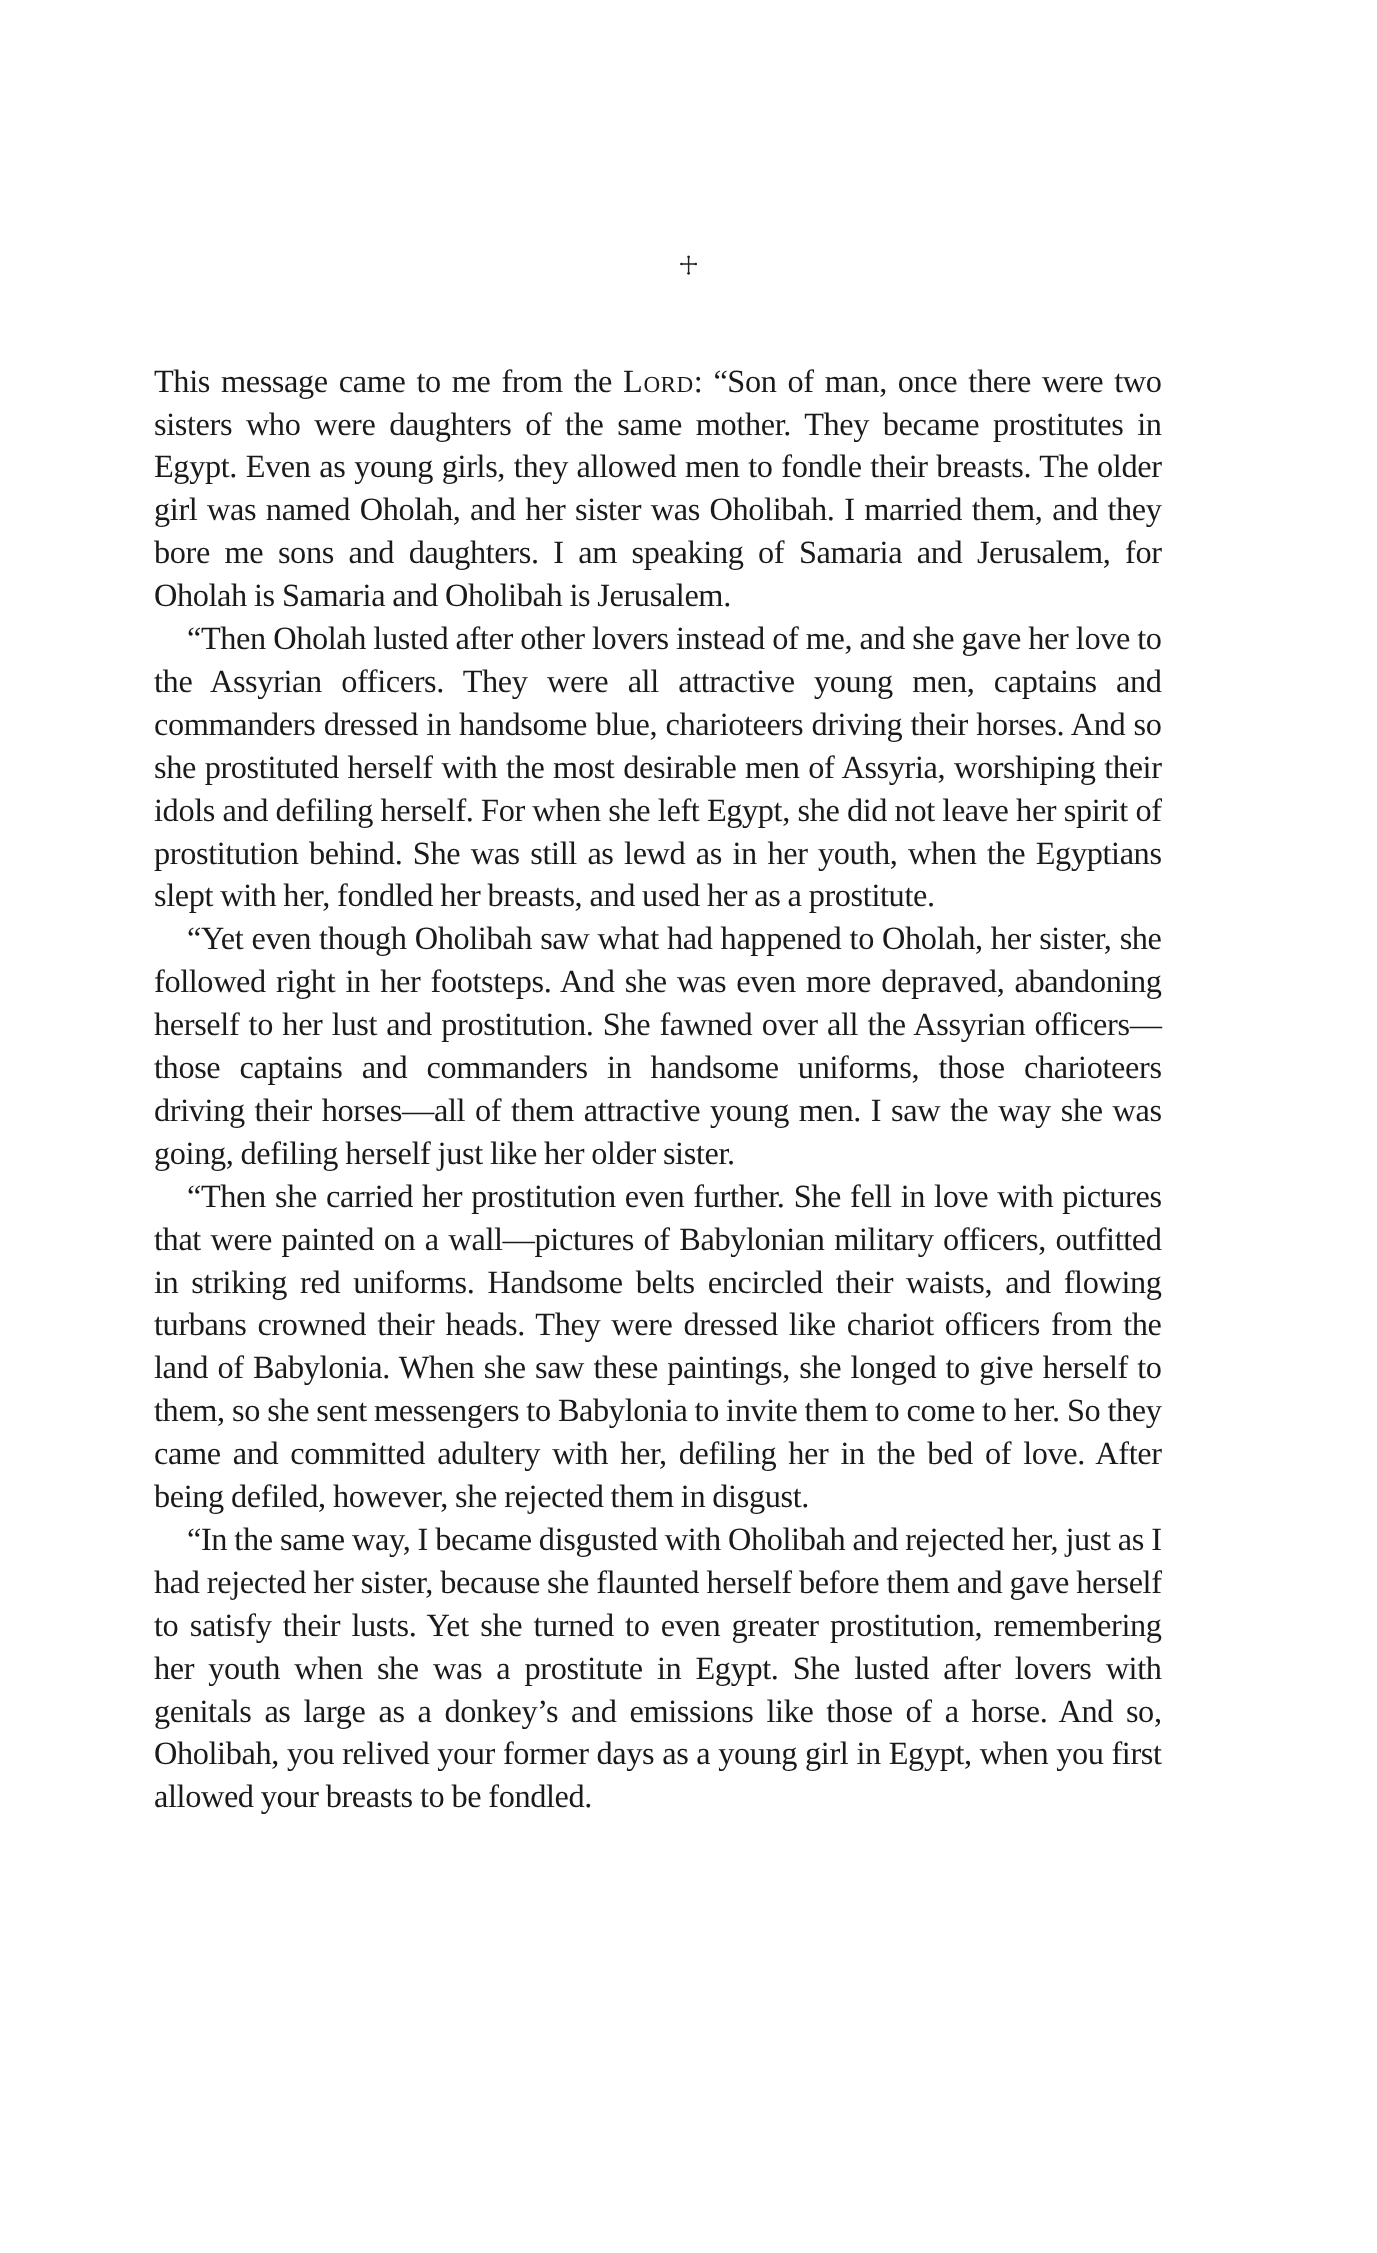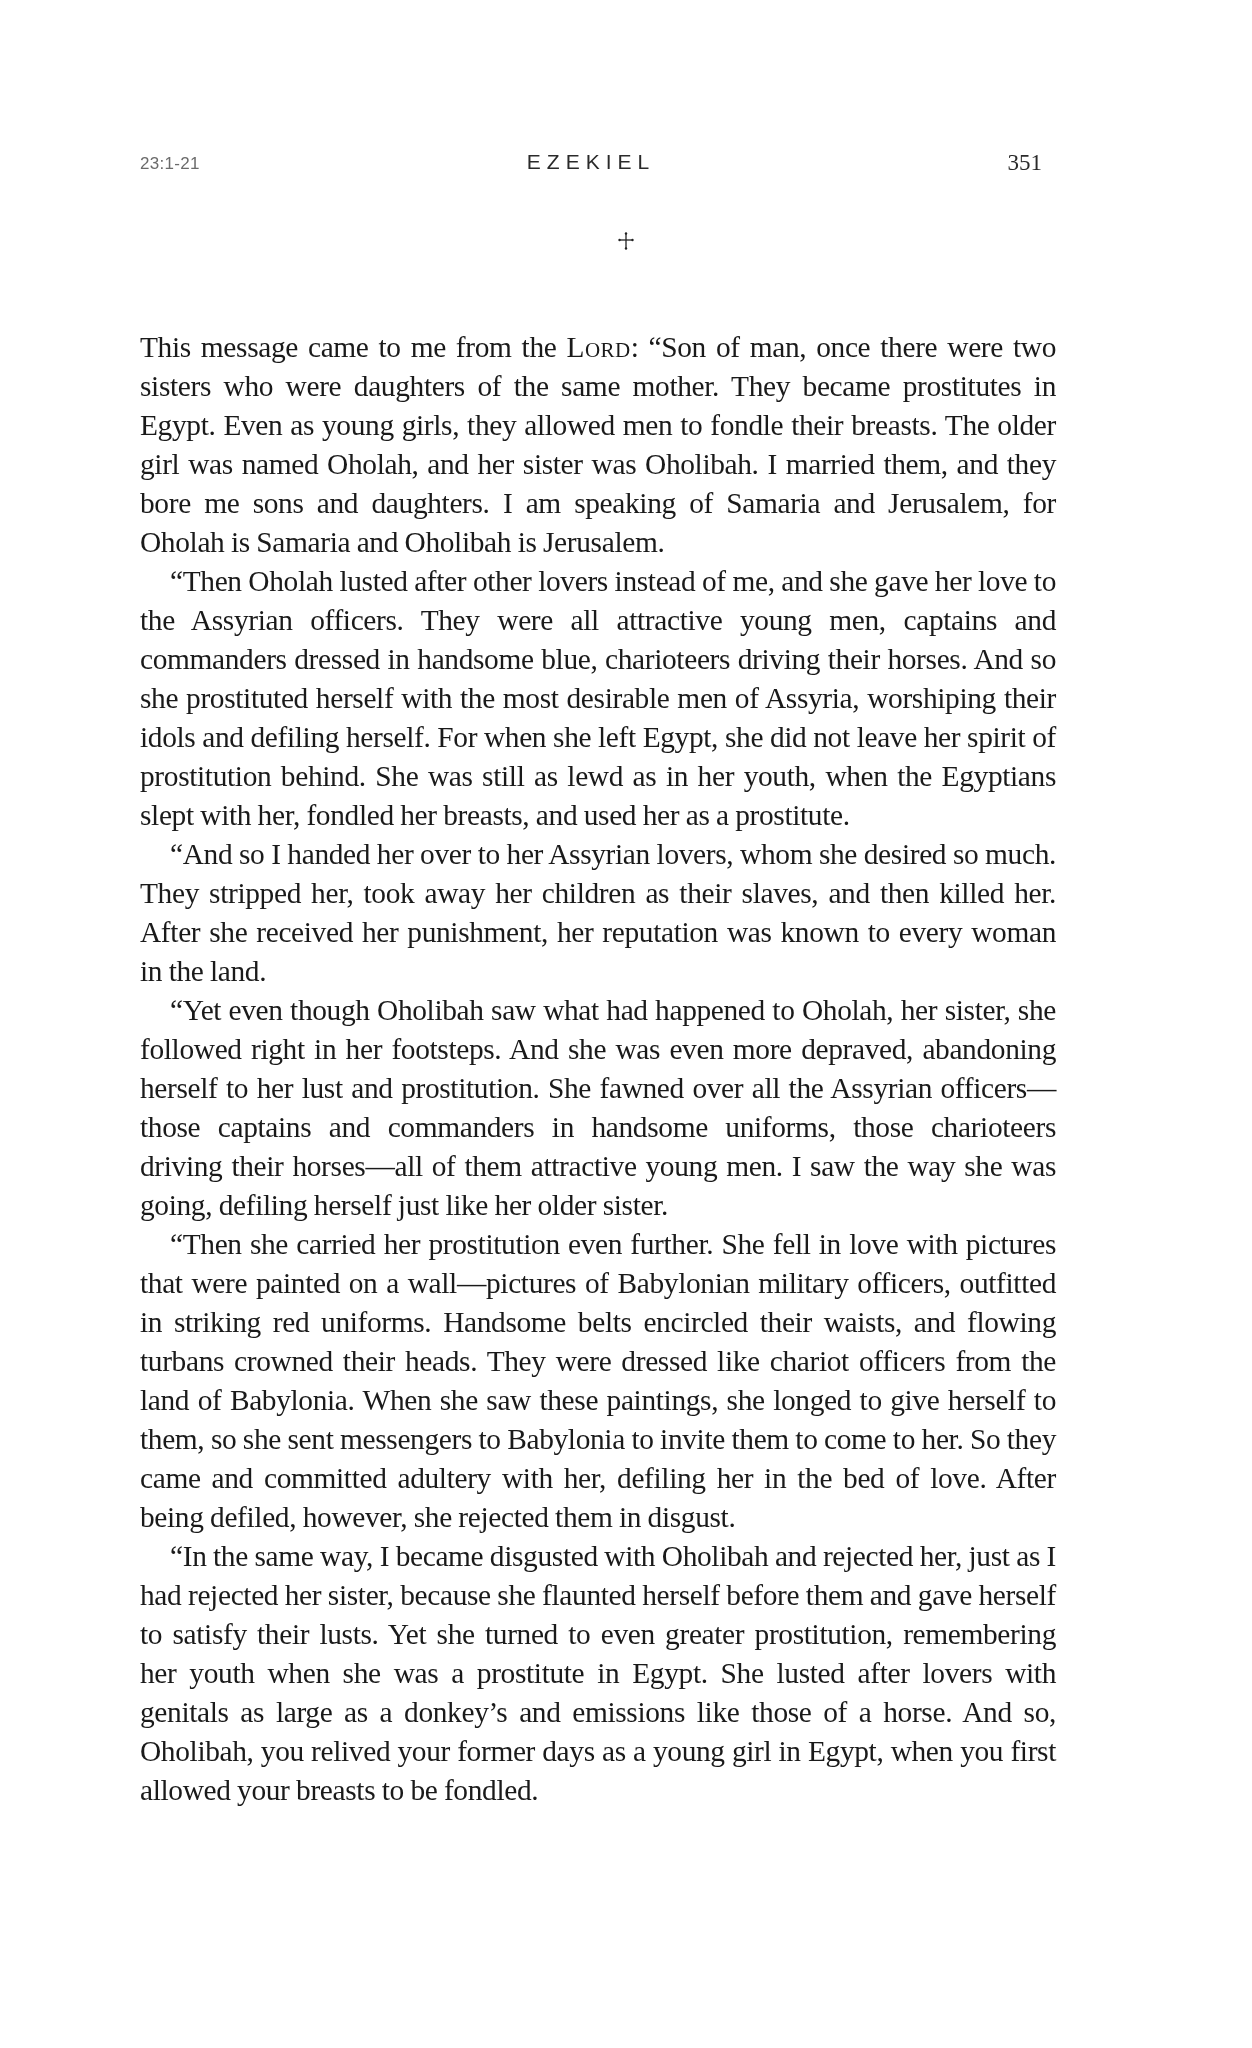--- a/index.html
+++ b/index.html
@@ -98,11 +98,6 @@
 
 <div class="page">
 
-  <div class="running-head">
-    <span class="rh-ref">23:1-21</span>
-    <span class="rh-book">EZEKIEL</span>
-    <span class="rh-page">351</span>
-  </div>
 
   <div class="ornament">
     <svg width="16" height="18" viewBox="0 0 16 18">

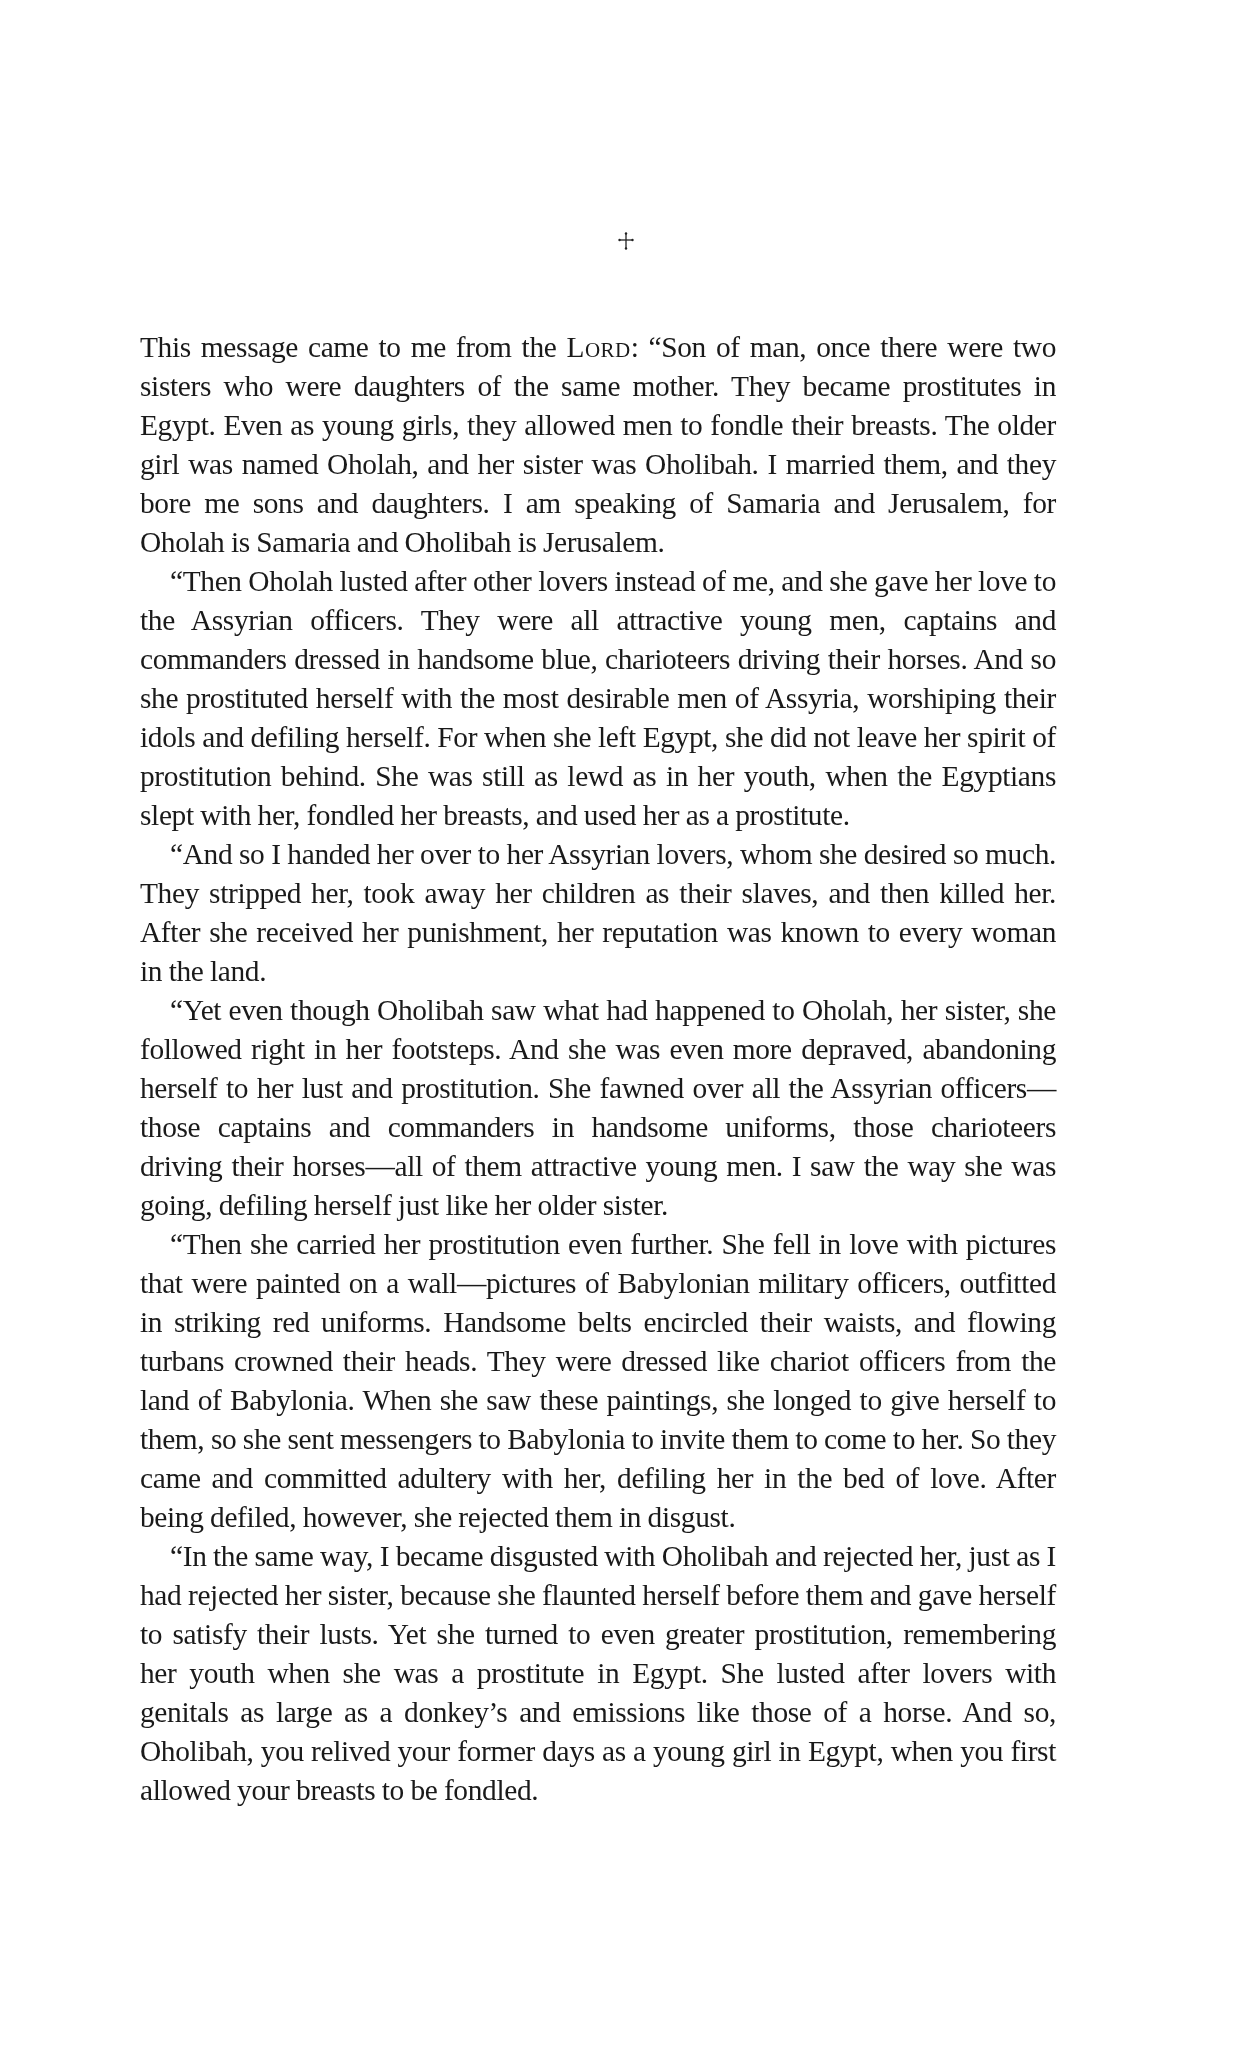--- a/index.html
+++ b/index.html
@@ -113,7 +113,6 @@
   <div class="body-text">
     <p class="first"><span>This message came to me from the </span><span class="smallcaps">Lord</span><span>: “Son of man, once there were two sisters who were daughters of the same mother. They became pros­titutes in Egypt. Even as young girls, they allowed men to fondle their breasts. The older girl was named Oholah, and her sister was Oholibah. I married them, and they bore me sons and daughters. I am speaking of Samaria and Jerusalem, for Oholah is Samaria and Oholibah is Jerusalem.</span></p>
     <p>“Then Oholah lusted after other lovers instead of me, and she gave her love to the Assyrian officers. They were all attractive young men, captains and commanders dressed in handsome blue, charioteers driving their horses. And so she prostituted herself with the most desirable men of As­syria, worshiping their idols and defiling herself. For when she left Egypt, she did not leave her spirit of prostitution behind. She was still as lewd as in her youth, when the Egyptians slept with her, fondled her breasts, and used her as a prostitute.</p>
-    <p>“And so I handed her over to her Assyrian lovers, whom she desired so much. They stripped her, took away her children as their slaves, and then killed her. After she received her punishment, her reputation was known to every woman in the land.</p>
     <p>“Yet even though Oholibah saw what had happened to Oholah, her sis­ter, she followed right in her footsteps. And she was even more depraved, abandoning herself to her lust and prostitution. She fawned over all the As­syrian officers—those captains and commanders in handsome uniforms, those charioteers driving their horses—all of them attractive young men. I saw the way she was going, defiling herself just like her older sister.</p>
     <p>“Then she carried her prostitution even further. She fell in love with pictures that were painted on a wall—pictures of Babylonian military of­ficers, outfitted in striking red uniforms. Handsome belts encircled their waists, and flowing turbans crowned their heads. They were dressed like chariot officers from the land of Babylonia. When she saw these paintings, she longed to give herself to them, so she sent messengers to Babylonia to invite them to come to her. So they came and committed adultery with her, defiling her in the bed of love. After being defiled, however, she re­jected them in disgust.</p>
     <p>“In the same way, I became disgusted with Oholibah and rejected her, just as I had rejected her sister, because she flaunted herself before them and gave herself to satisfy their lusts. Yet she turned to even greater pros­titution, remembering her youth when she was a prostitute in Egypt. She lusted after lovers with genitals as large as a donkey’s and emissions like those of a horse. And so, Oholibah, you relived your former days as a young girl in Egypt, when you first allowed your breasts to be fondled.</p>

